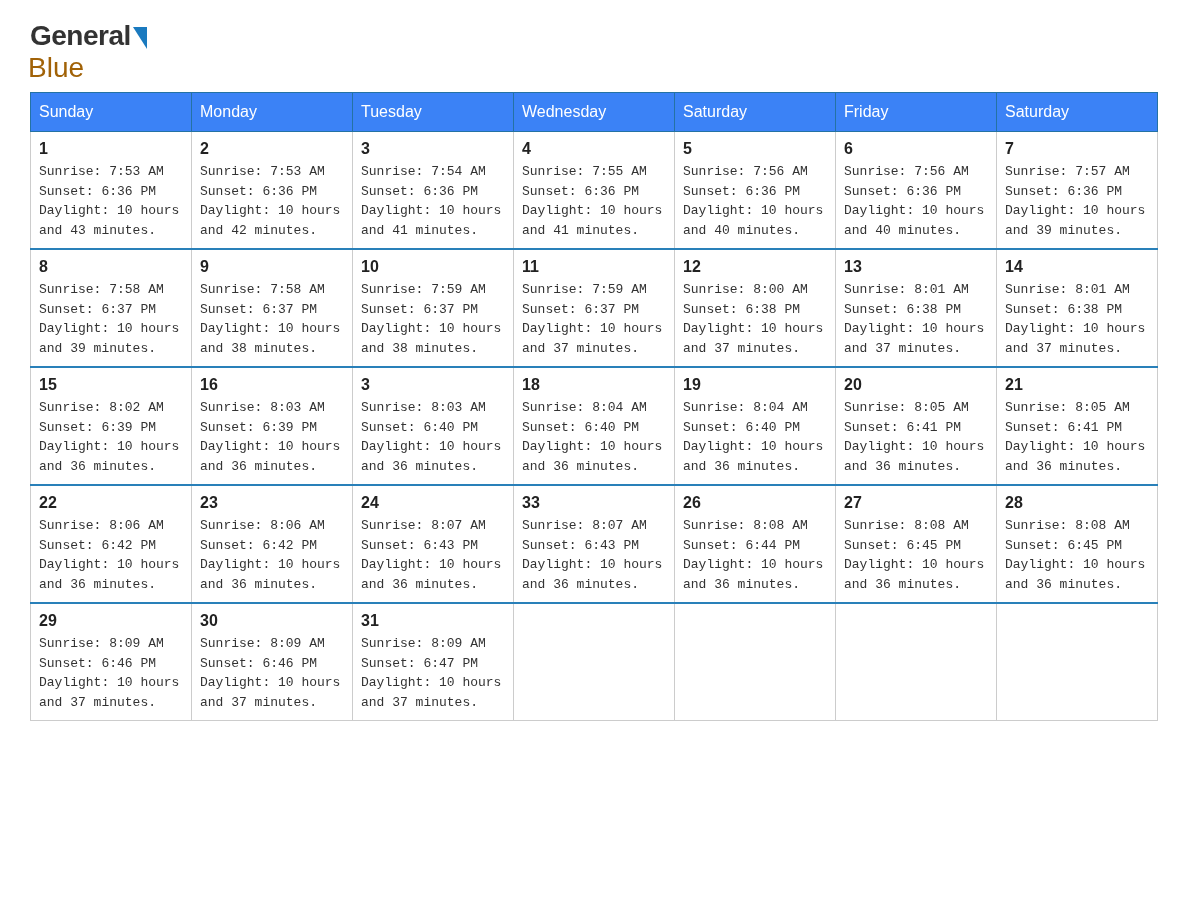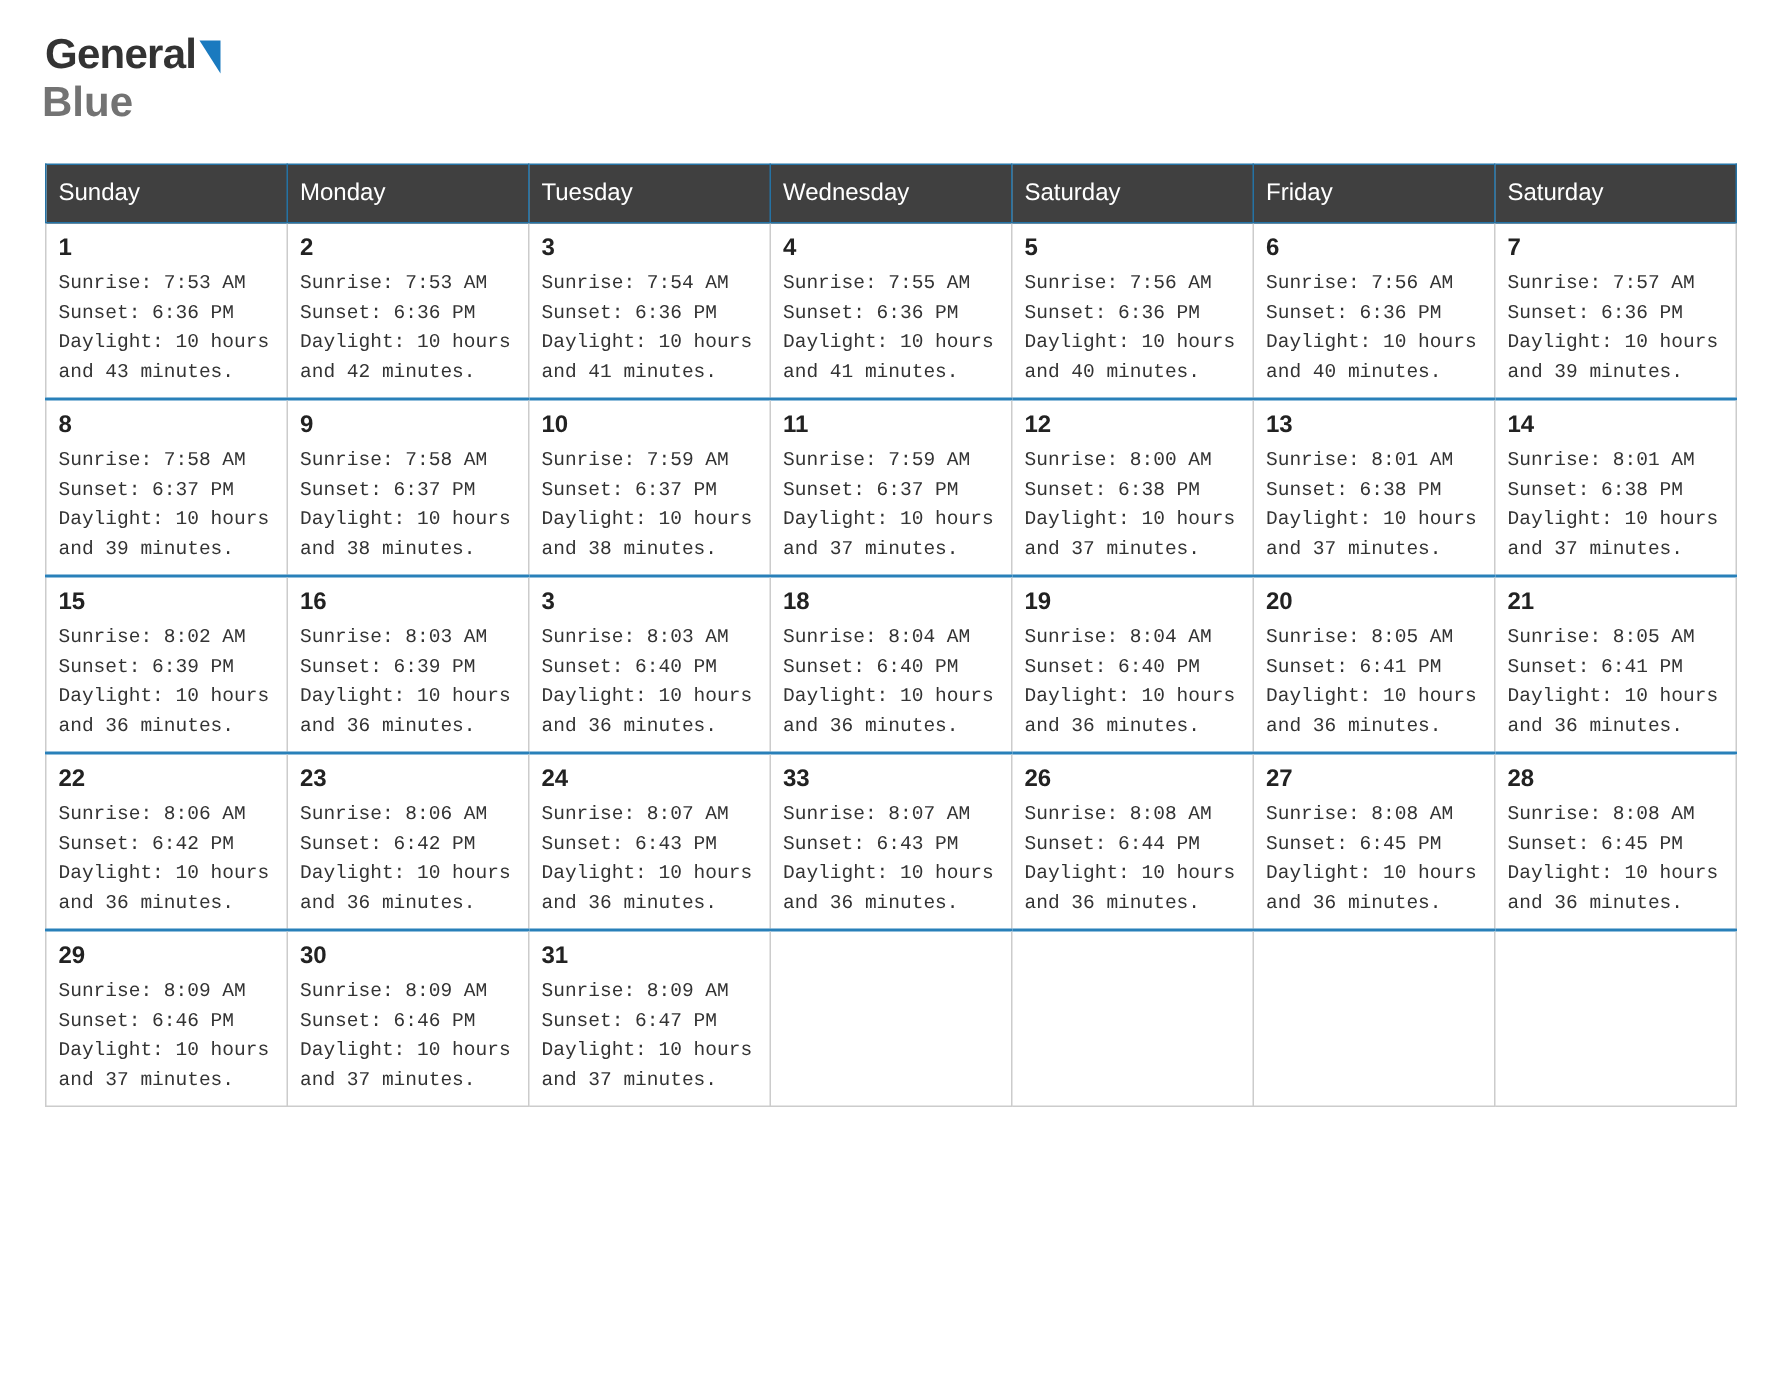--- a/index.html
+++ b/index.html
@@ -14,7 +14,7 @@
       display: flex;
       justify-content: space-between;
       align-items: center;
-      margin-bottom: 25px;
+      margin-bottom: 8px;
     }
     .logo {
       display: flex;

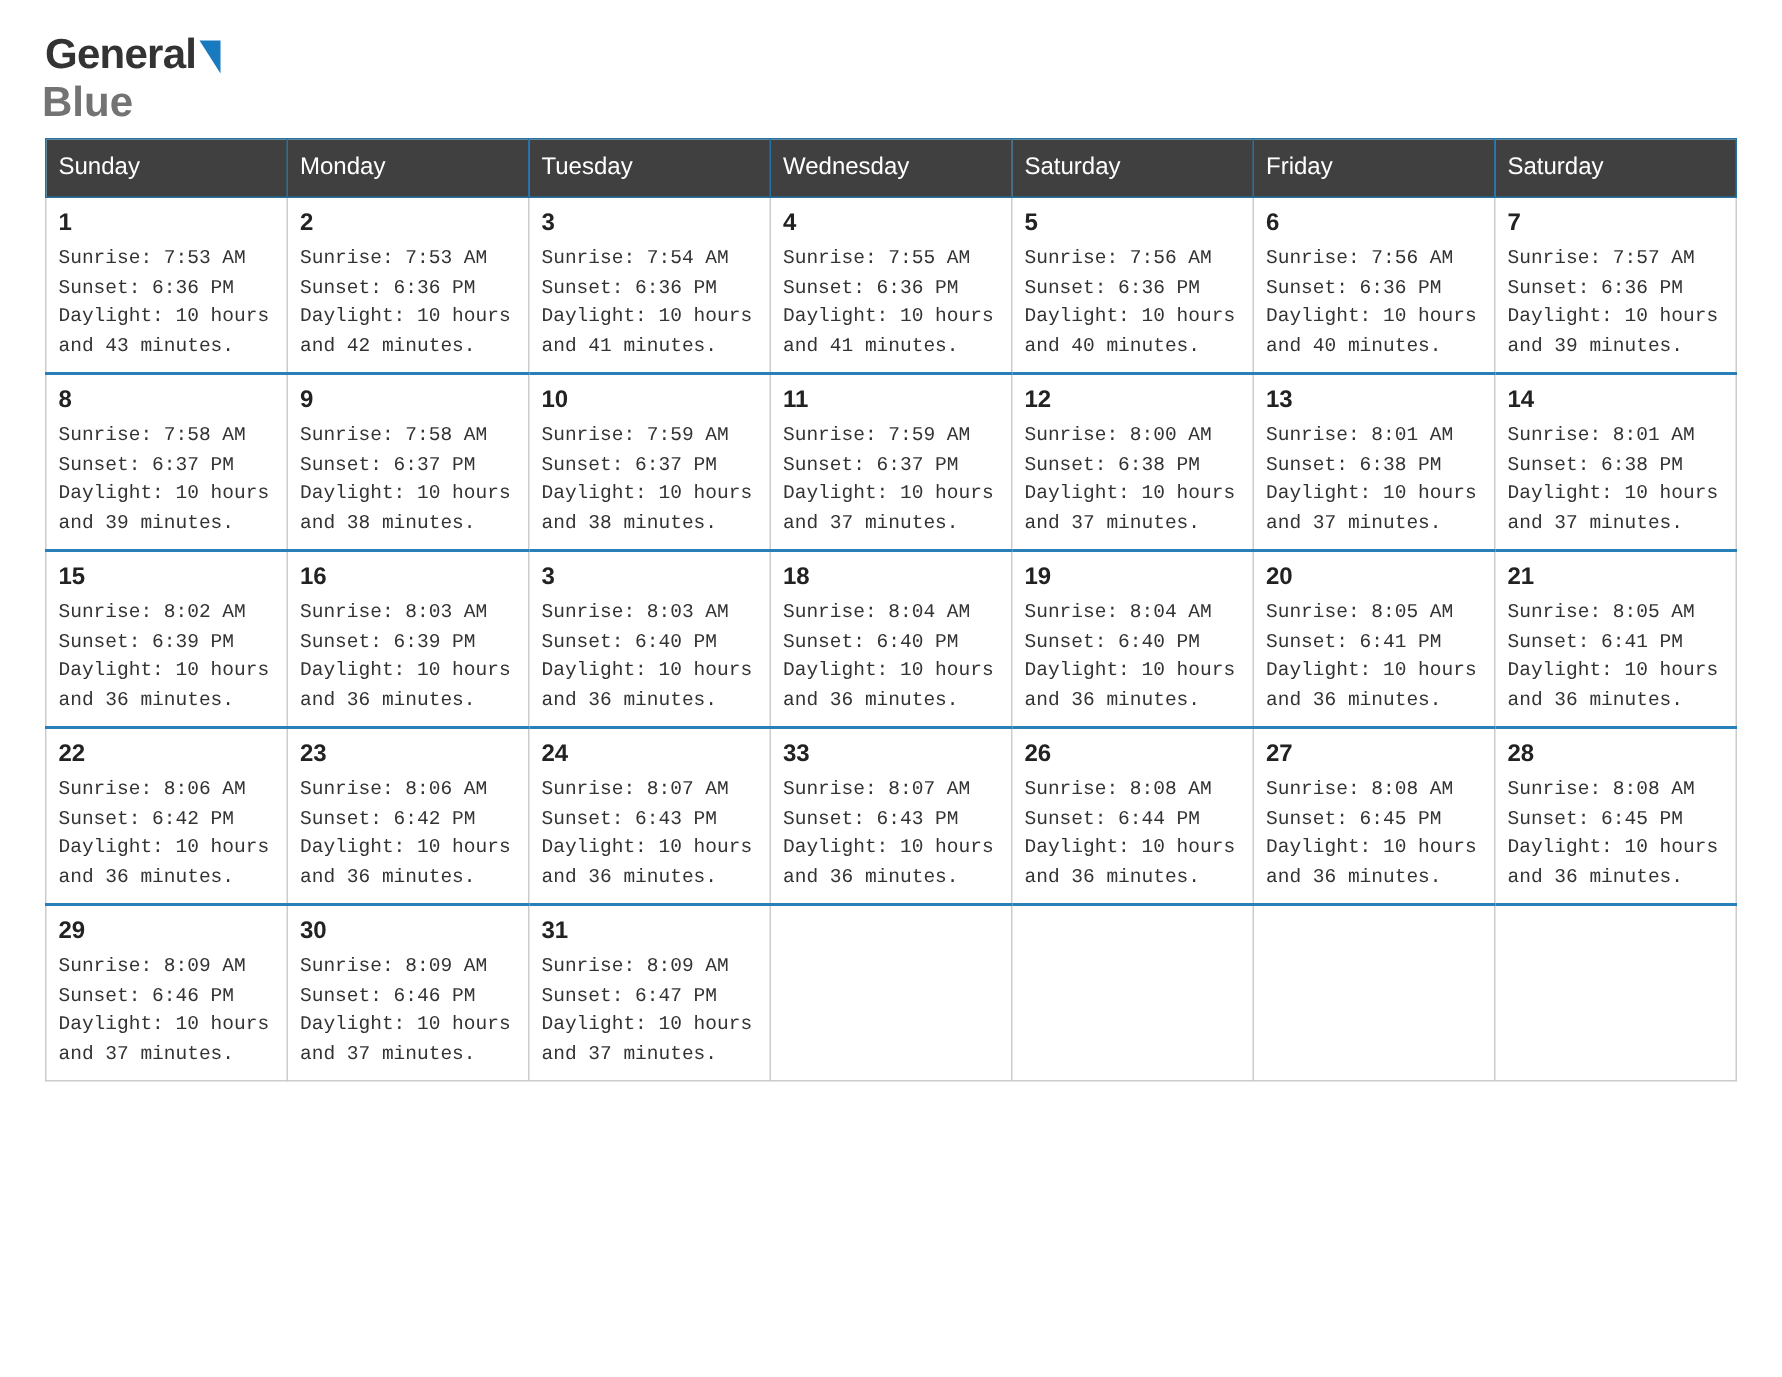--- a/index.html
+++ b/index.html
@@ -42,8 +42,8 @@
     }
     .logo-blue {
       font-size: 28px;
-      font-weight: bold;
-      color: #737373;
+      font-weight: normal;
+      color: #a16207;
       margin-left: -2px;
     }
     .title-section {

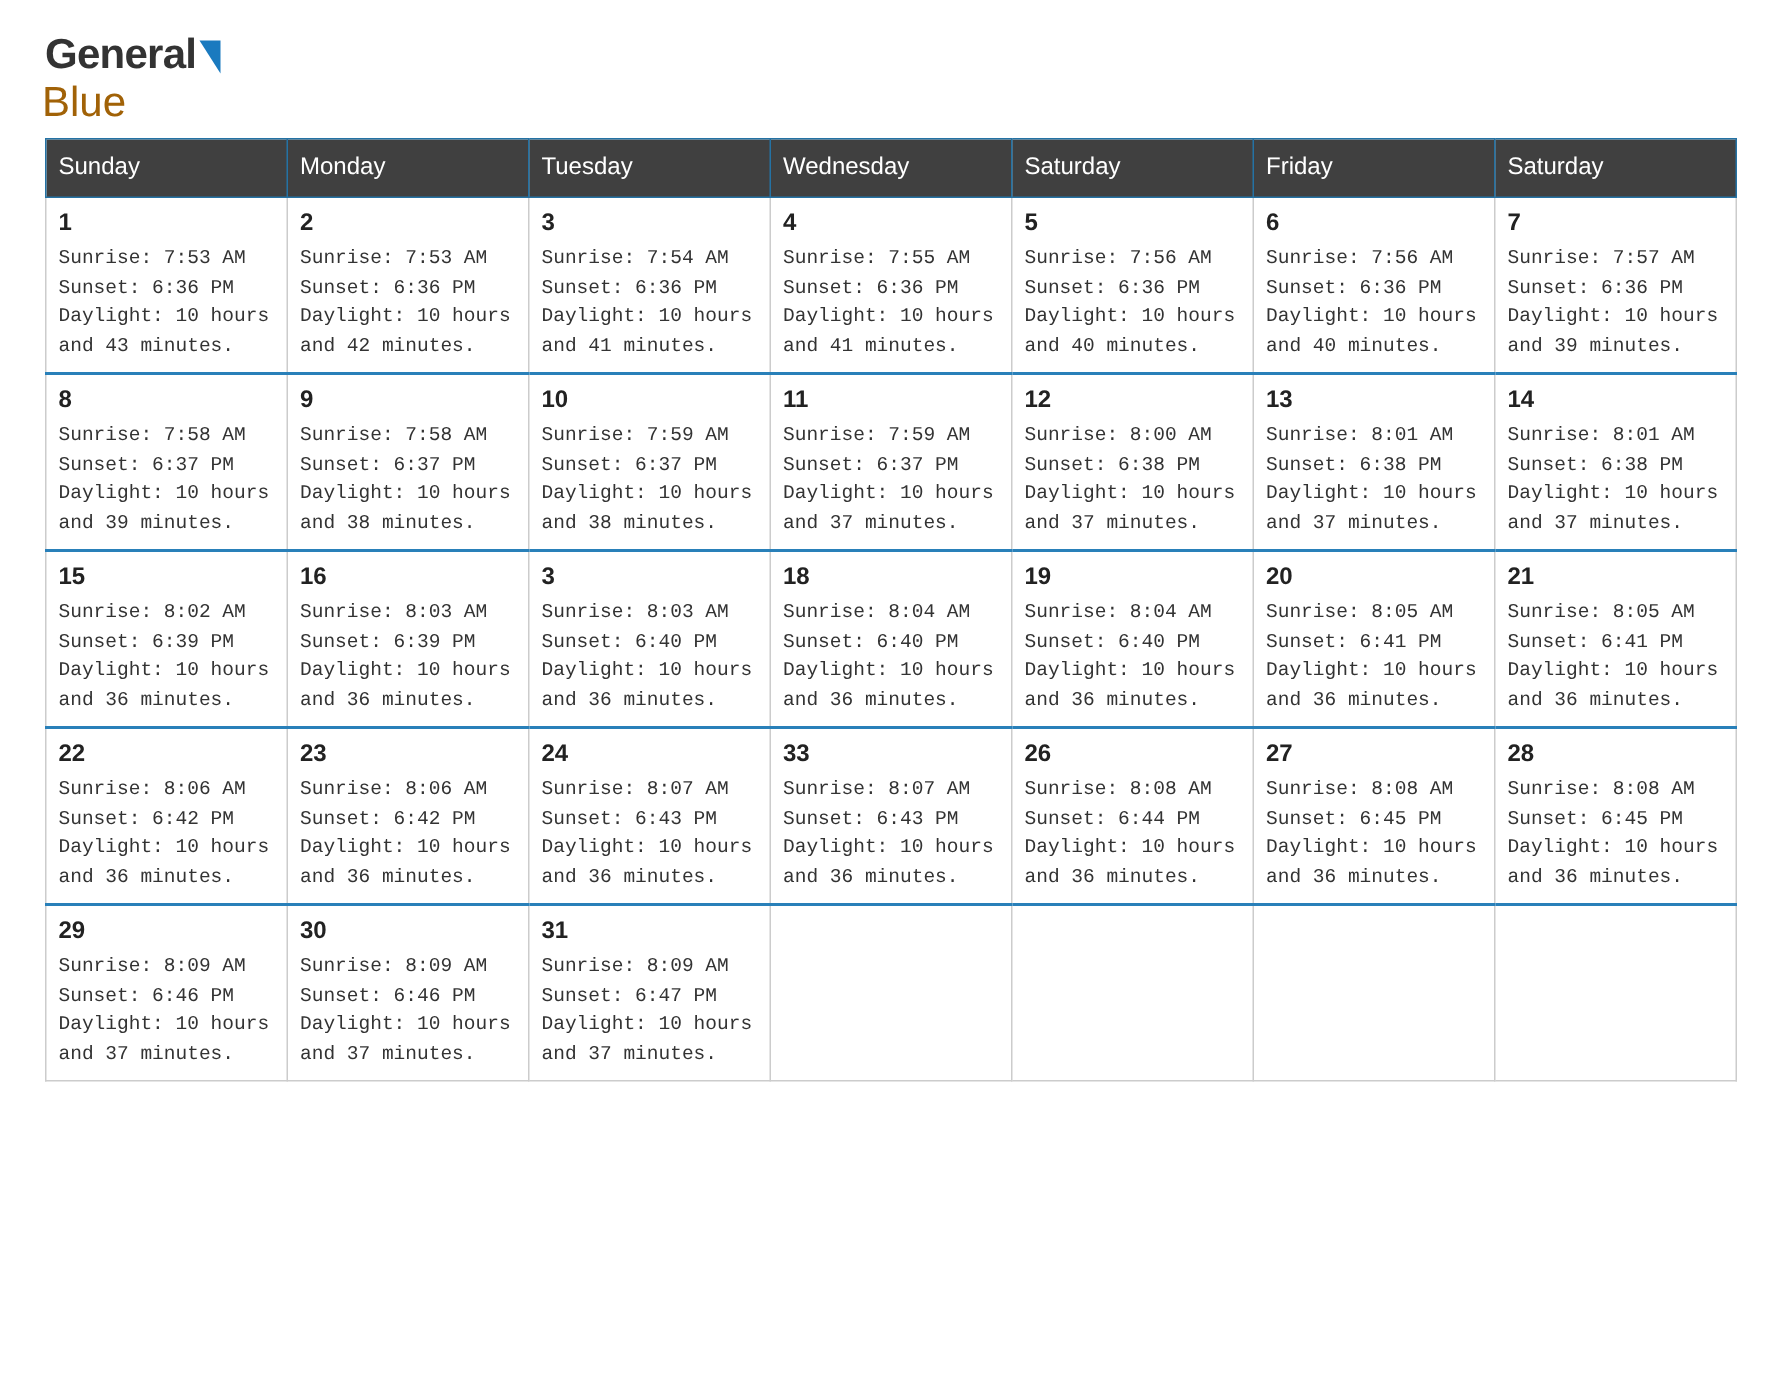--- a/index.html
+++ b/index.html
@@ -66,7 +66,7 @@
       border: 1px solid #ccc;
     }
     .calendar th {
-      background-color: #404040;
+      background-color: #3b82f6;
       color: #fff;
       font-size: 16px;
       font-weight: normal;

